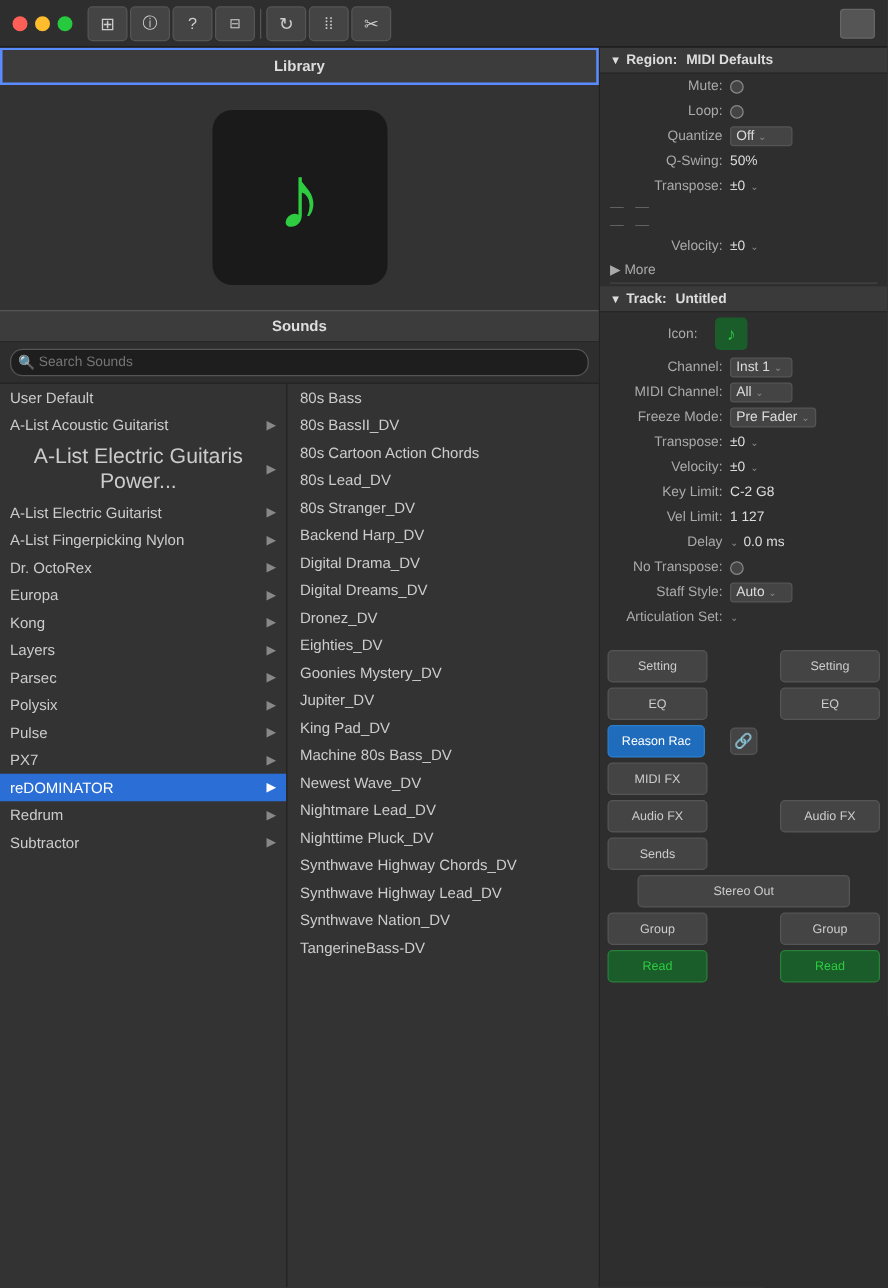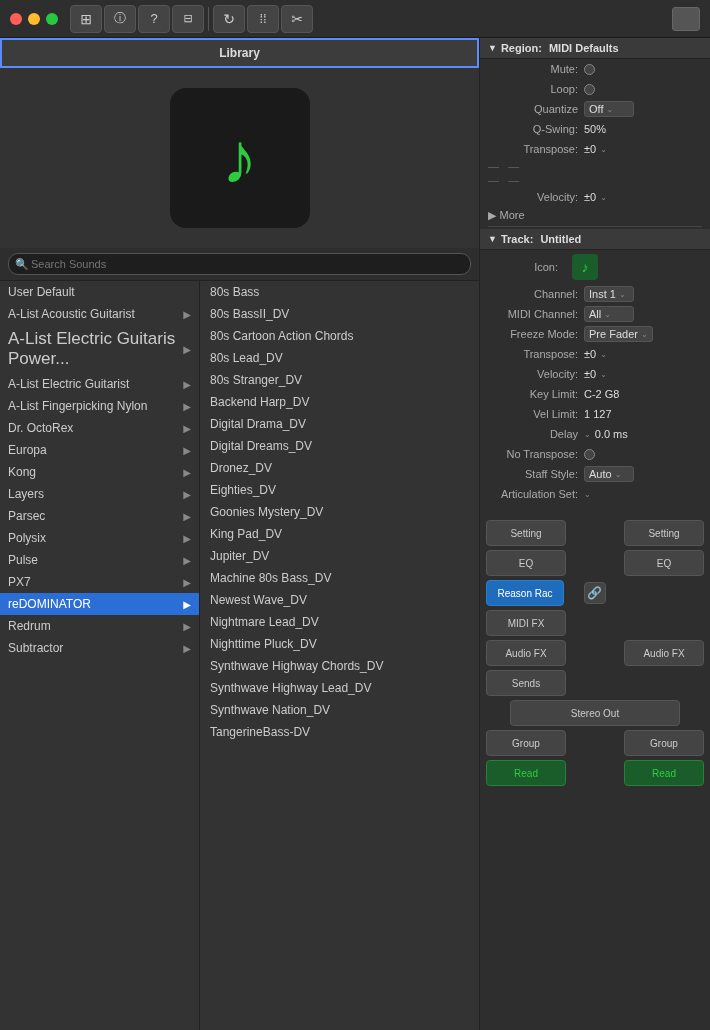--- a/index.html
+++ b/index.html
@@ -365,6 +365,9 @@
         <span class="music-note">♪</span>
       </div>
     </div>
+    <div class="sounds-header">
+      <span>Sounds</span>
+    </div>
     <div class="search-bar">
       <div class="search-wrapper">
         <span class="search-icon-inner">🔍</span>

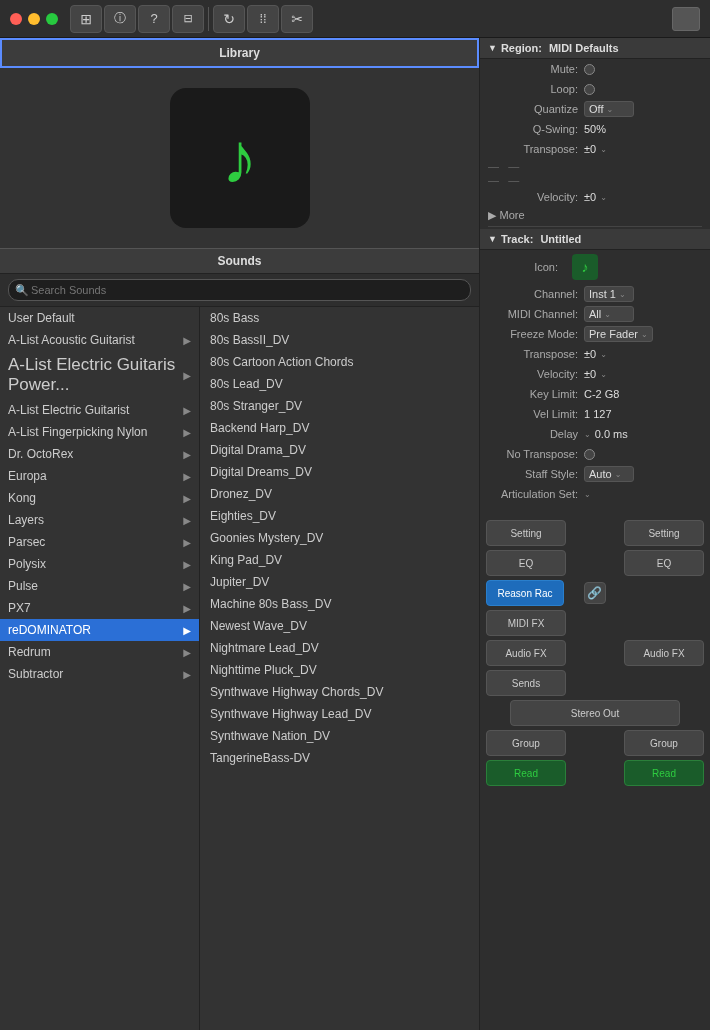--- a/index.html
+++ b/index.html
@@ -157,9 +157,10 @@
       overflow: hidden;
     }
     .left-list {
-      width: 200px;
+      width: 230px;
       overflow-y: auto;
       border-right: 1px solid #222;
+      text-align: center;
     }
     .right-list {
       flex: 1;

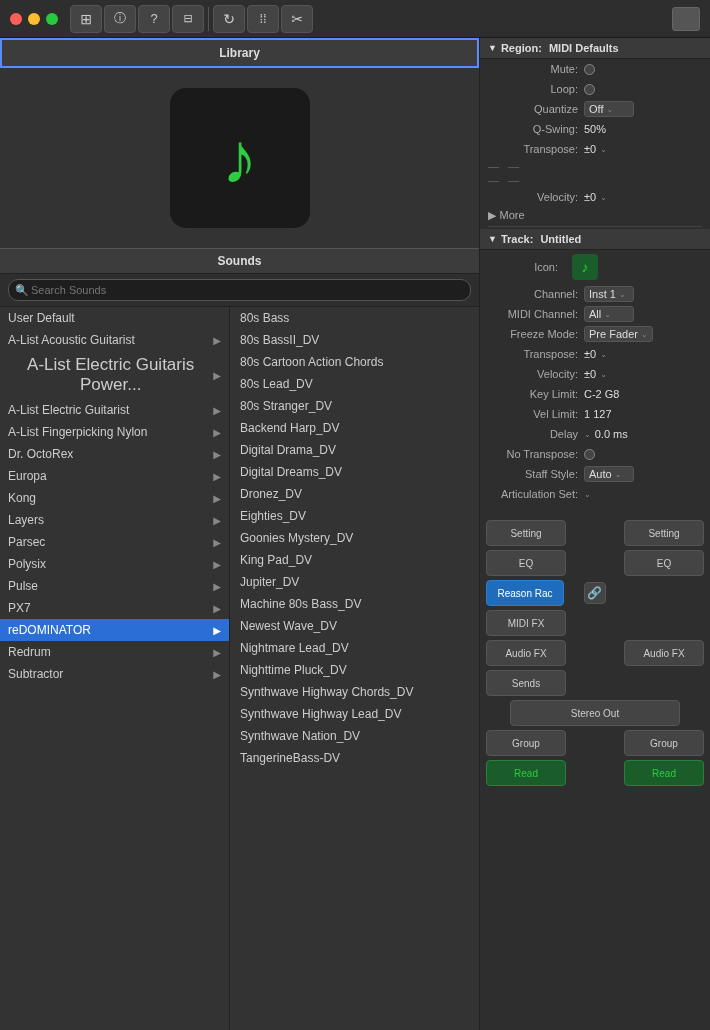--- a/index.html
+++ b/index.html
@@ -476,10 +476,10 @@
             <span>Goonies Mystery_DV</span>
           </div>
         <div class="list-item">
+            <span>Jupiter_DV</span>
+          </div>
+        <div class="list-item">
             <span>King Pad_DV</span>
-          </div>
-        <div class="list-item">
-            <span>Jupiter_DV</span>
           </div>
         <div class="list-item">
             <span>Machine 80s Bass_DV</span>

